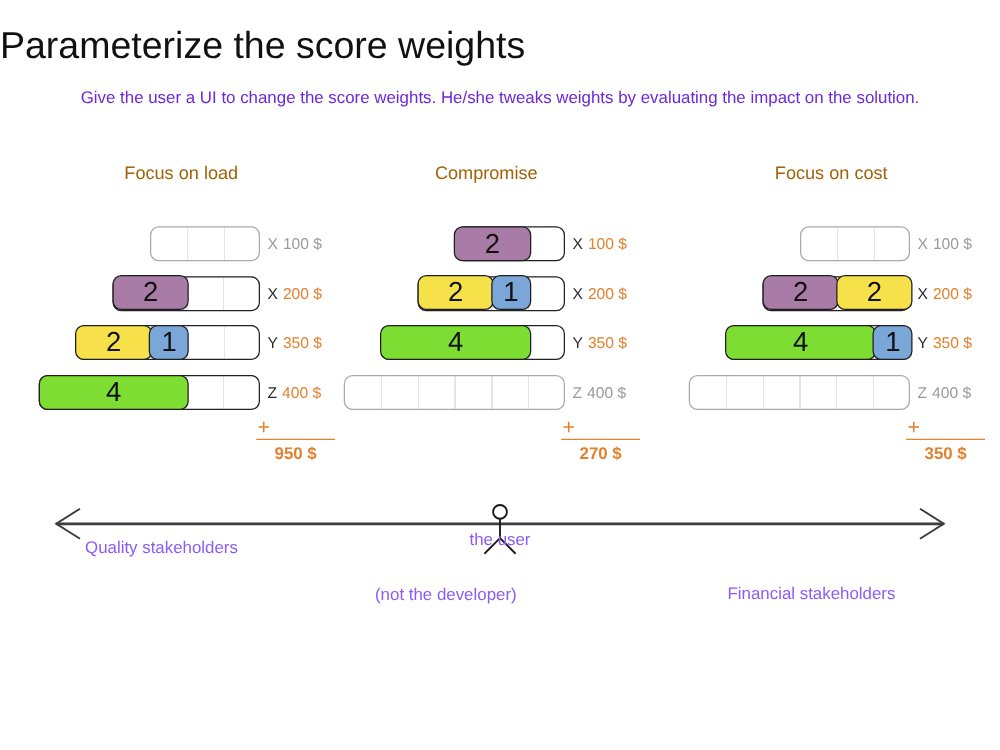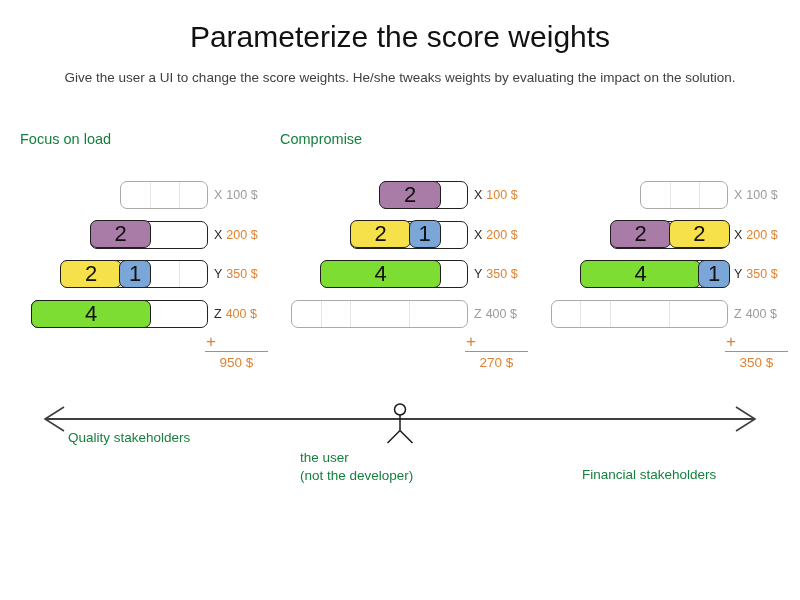--- a/index.html
+++ b/index.html
@@ -8,7 +8,7 @@
     font-family:"Liberation Sans", sans-serif;color:#1a1a1a;overflow:hidden;
   }
   .page-title{
-    position:absolute;top:20px;left:0;width:800px;text-align:center;
+    position:absolute;top:20px;left:0;width:800px;text-align:left;
     font-size:30px;font-weight:400;color:#111;
   }
   .page-subtitle{

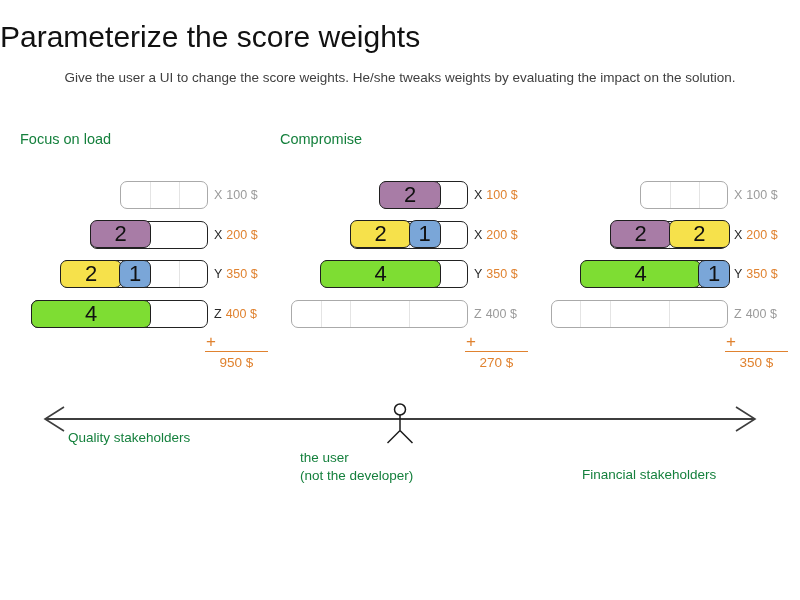--- a/index.html
+++ b/index.html
@@ -13,7 +13,7 @@
   }
   .page-subtitle{
     position:absolute;top:70px;left:0;width:800px;text-align:center;
-    font-size:13.5px;color:#404040;
+    font-size:13.5px;color:#6d28d9;
   }
   .column{position:absolute;top:120px;width:250px;height:270px;}
   .col-0{left:20px;} .col-1{left:280px;} .col-2{left:540px;}

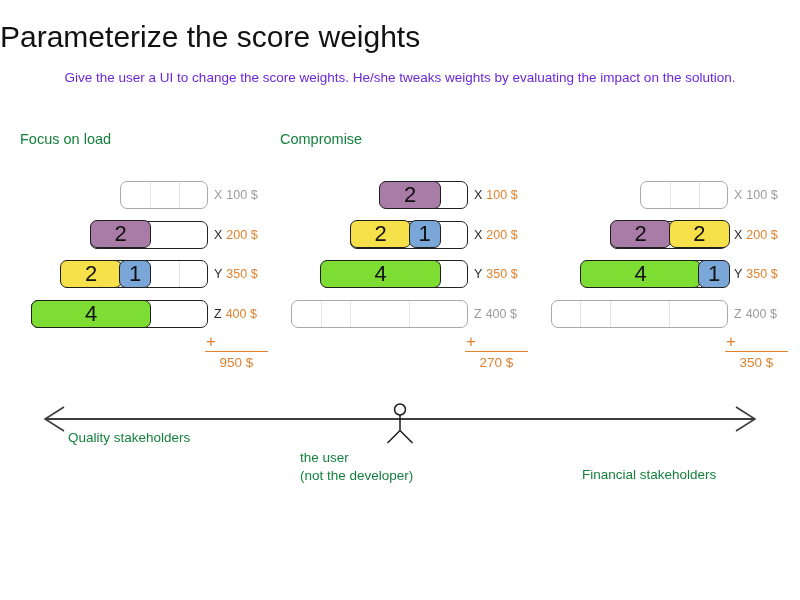--- a/index.html
+++ b/index.html
@@ -18,8 +18,8 @@
   .column{position:absolute;top:120px;width:250px;height:270px;}
   .col-0{left:20px;} .col-1{left:280px;} .col-2{left:540px;}
   .col-title{
-    position:absolute;top:11px;left:0;width:250px;
-    font-size:14.5px;color:#15803d;
+    position:absolute;top:11px;left:0;width:250px;text-align:center;
+    font-size:14.5px;color:#a16207;
   }
   .row{position:absolute;left:0;width:250px;height:28px;}
   .row-0{top:61px;} .row-1{top:100.5px;} .row-2{top:140px;} .row-3{top:180px;}

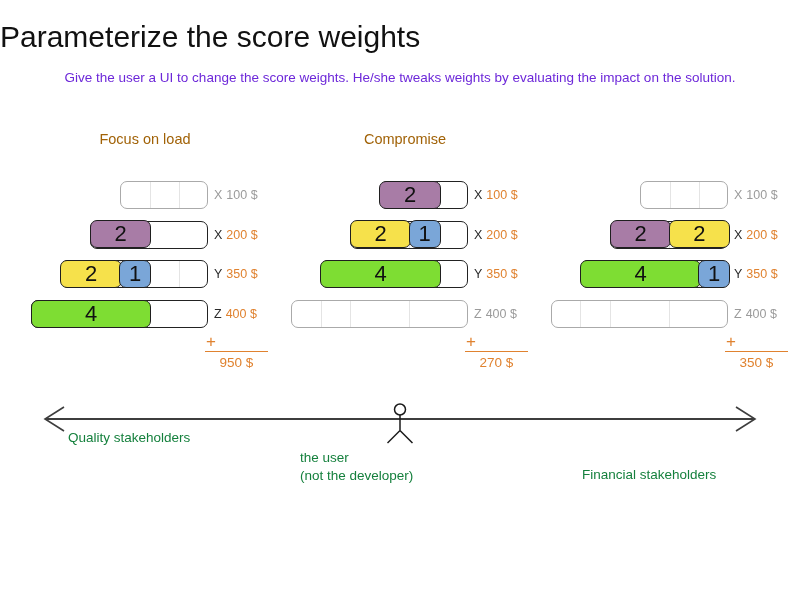--- a/index.html
+++ b/index.html
@@ -16,7 +16,7 @@
     font-size:13.5px;color:#6d28d9;
   }
   .column{position:absolute;top:120px;width:250px;height:270px;}
-  .col-0{left:20px;} .col-1{left:280px;} .col-2{left:540px;}
+  .col-0{left:20px;} .col-1{left:264px;} .col-2{left:540px;}
   .col-title{
     position:absolute;top:11px;left:0;width:250px;text-align:center;
     font-size:14.5px;color:#a16207;

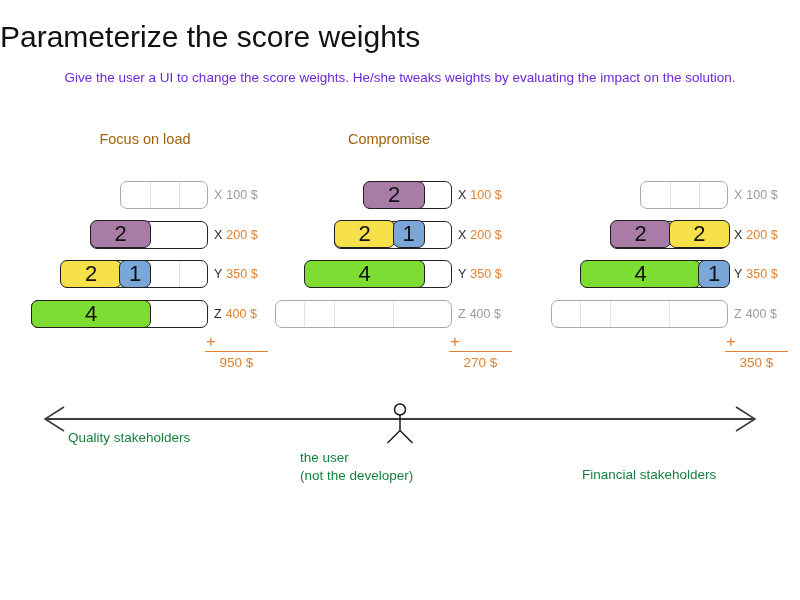--- a/index.html
+++ b/index.html
@@ -178,6 +178,7 @@
 </div>
 
 <div class="column col-2">
+  <div class="col-title">Focus on cost</div>
   <div class="row row-0">
     <div class="slot inactive cap-3"></div>
     <div class="row-label inactive">

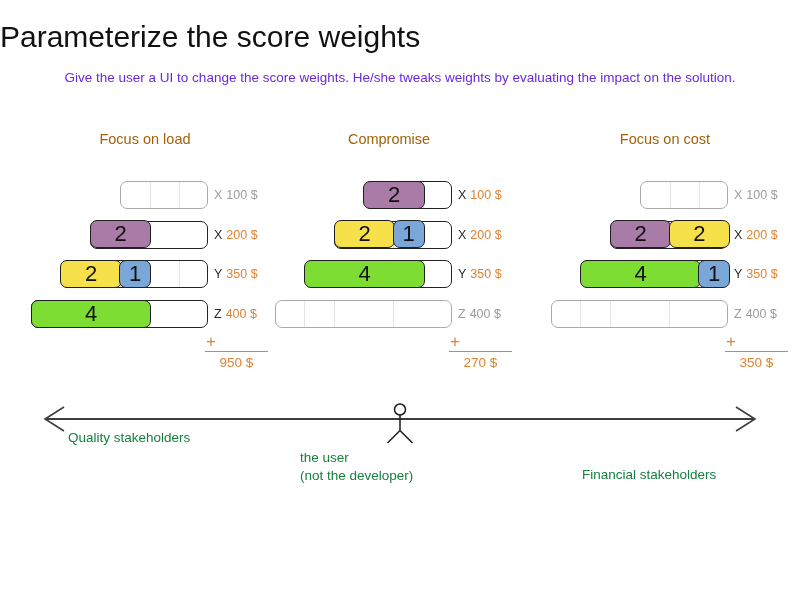--- a/index.html
+++ b/index.html
@@ -62,7 +62,7 @@
   }
   .total{
     position:absolute;left:185px;top:235px;width:63px;text-align:center;
-    font-size:13.5px;color:var(--orange);
+    font-size:13.5px;color:var(--orange);font-weight:bold;
   }
   .axis-svg{position:absolute;left:0;top:395px;width:800px;height:60px;}
   .axis-label{position:absolute;font-size:13.5px;color:#15803d;white-space:nowrap;}

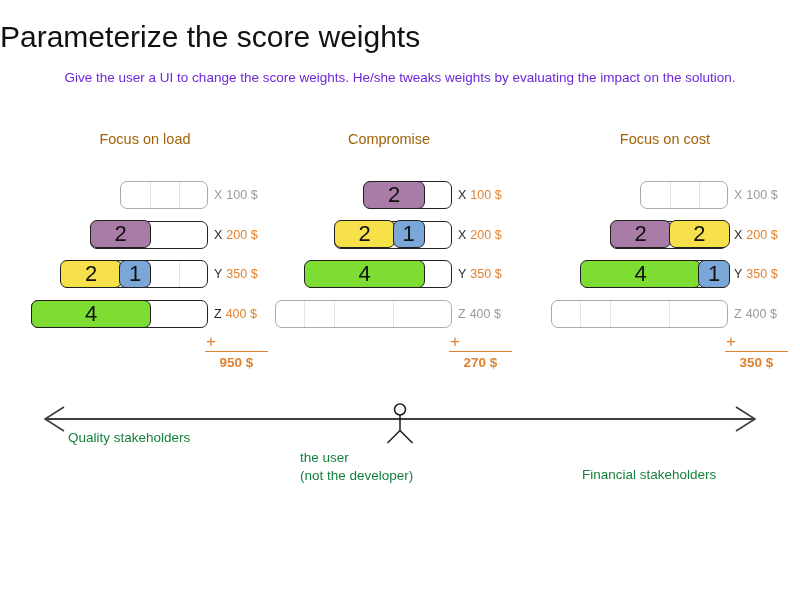--- a/index.html
+++ b/index.html
@@ -65,7 +65,7 @@
     font-size:13.5px;color:var(--orange);font-weight:bold;
   }
   .axis-svg{position:absolute;left:0;top:395px;width:800px;height:60px;}
-  .axis-label{position:absolute;font-size:13.5px;color:#15803d;white-space:nowrap;}
+  .axis-label{position:absolute;font-size:13.5px;color:#8b5cf6;white-space:nowrap;}
   .label-quality{left:68px;top:430px;}
   .label-financial{left:582px;top:430px;margin-top:37px;}
   .label-user-1{left:300px;width:200px;top:450px;}

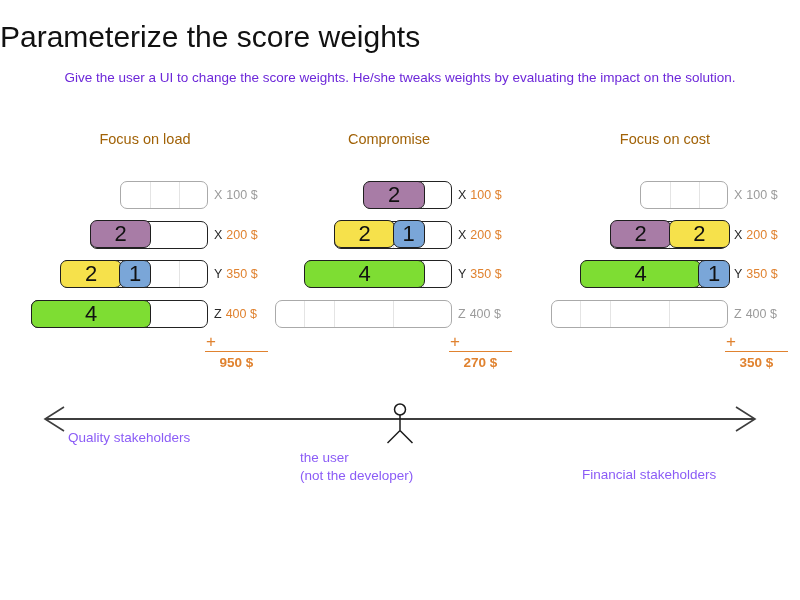--- a/index.html
+++ b/index.html
@@ -68,7 +68,7 @@
   .axis-label{position:absolute;font-size:13.5px;color:#8b5cf6;white-space:nowrap;}
   .label-quality{left:68px;top:430px;}
   .label-financial{left:582px;top:430px;margin-top:37px;}
-  .label-user-1{left:300px;width:200px;top:450px;}
+  .label-user-1{left:300px;width:200px;top:424px;text-align:center;}
   .label-user-2{left:300px;width:200px;top:468px;text-align:left;}
 </style>
 </head>

